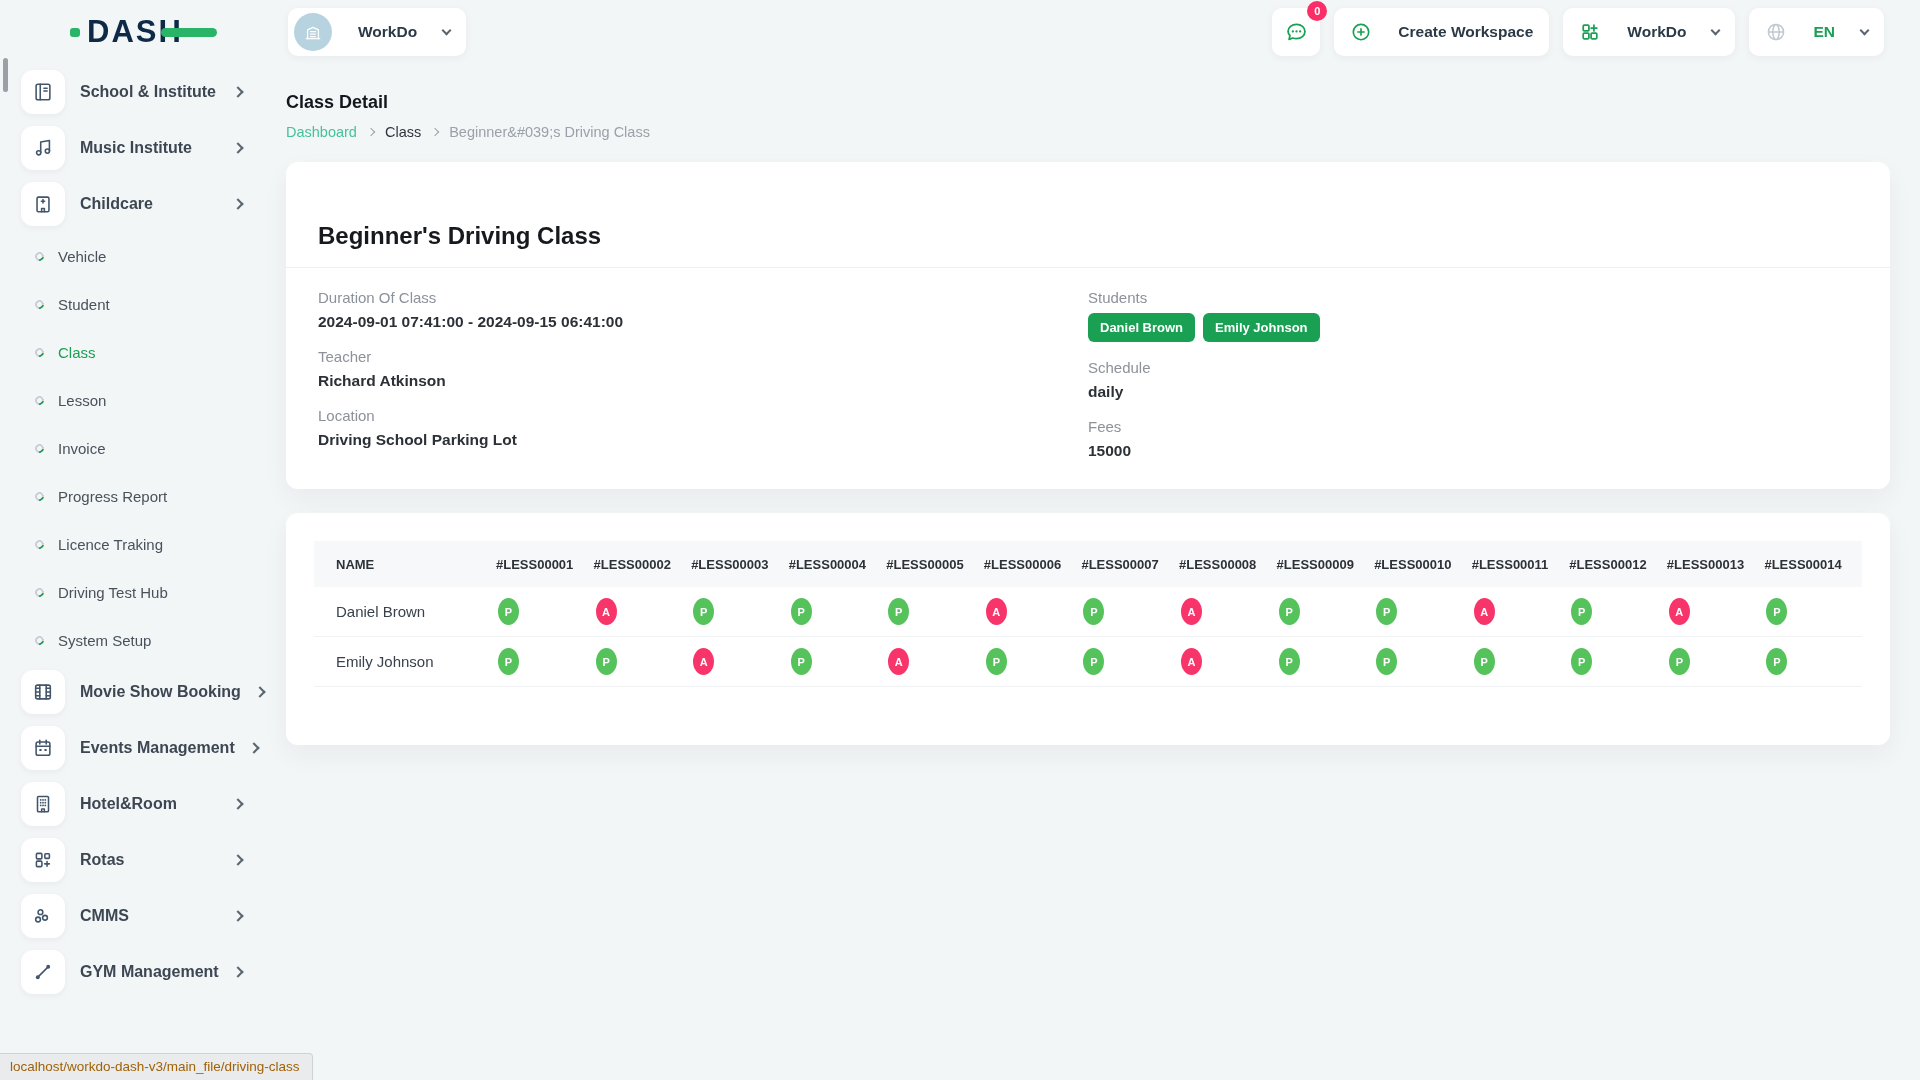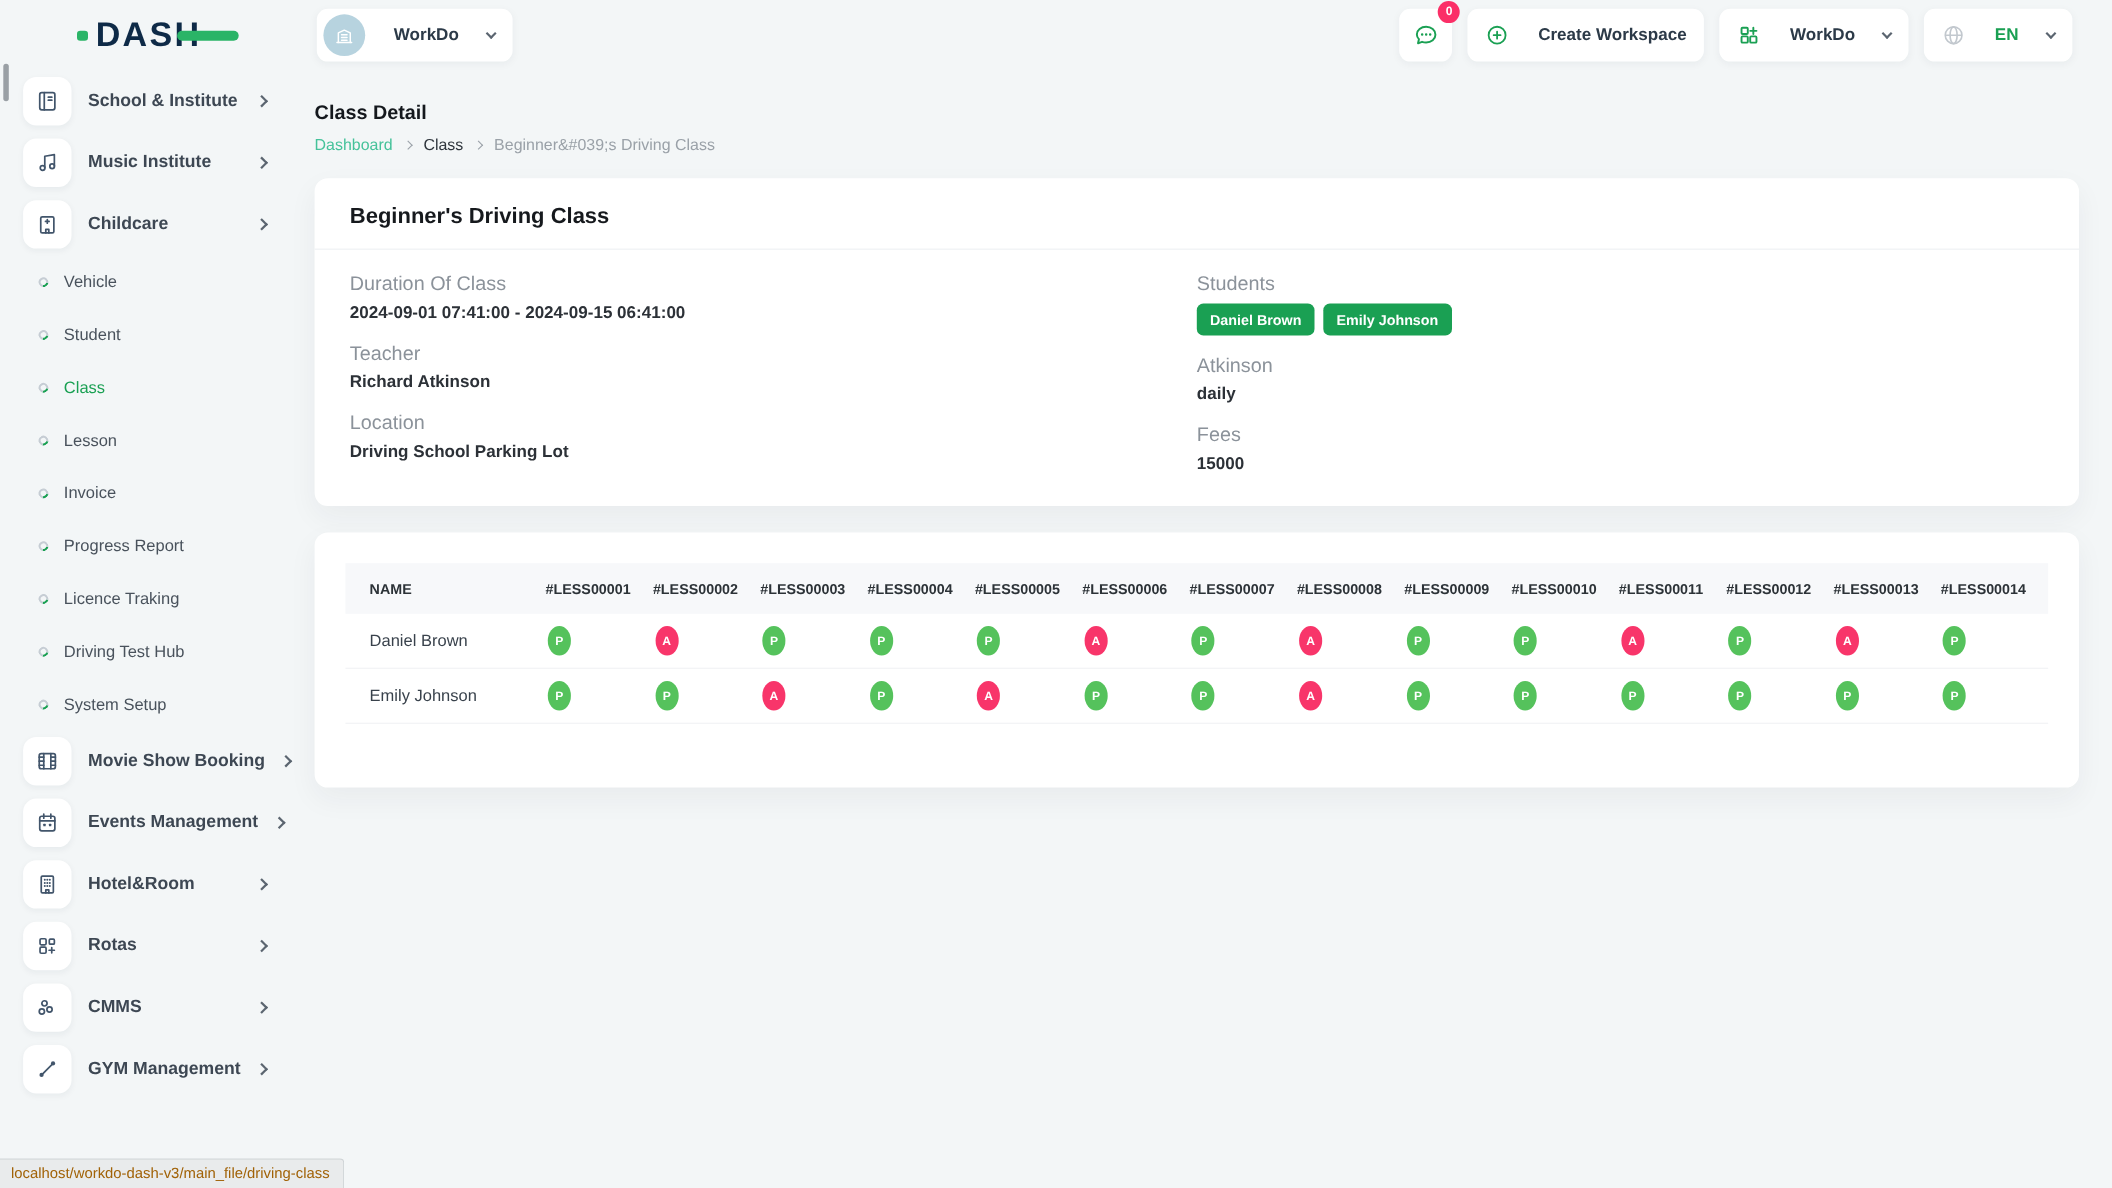--- a/index.html
+++ b/index.html
@@ -57,7 +57,7 @@
   .bc-sep { width:6px; height:6px; border-right:1.6px solid #9aa1a8; border-bottom:1.6px solid #9aa1a8; transform:rotate(-45deg); }
   .card { background:#fff; border-radius:12px; box-shadow:0 10px 26px rgba(30,46,66,0.05); }
   .card.detail { margin-top:22px; padding:24px 32px 12px; }
-  .card-title { font-size:20px; font-weight:700; color:#16191d; }
+  .card-title { font-size:24px; font-weight:700; color:#16191d;margin-top:36px; }
   .divider { height:1px; background:#edf0f2; margin:17px -32px 21px; }
   .detail-grid { display:grid; grid-template-columns:1fr 1fr; }
   .field { margin-bottom:17px; }

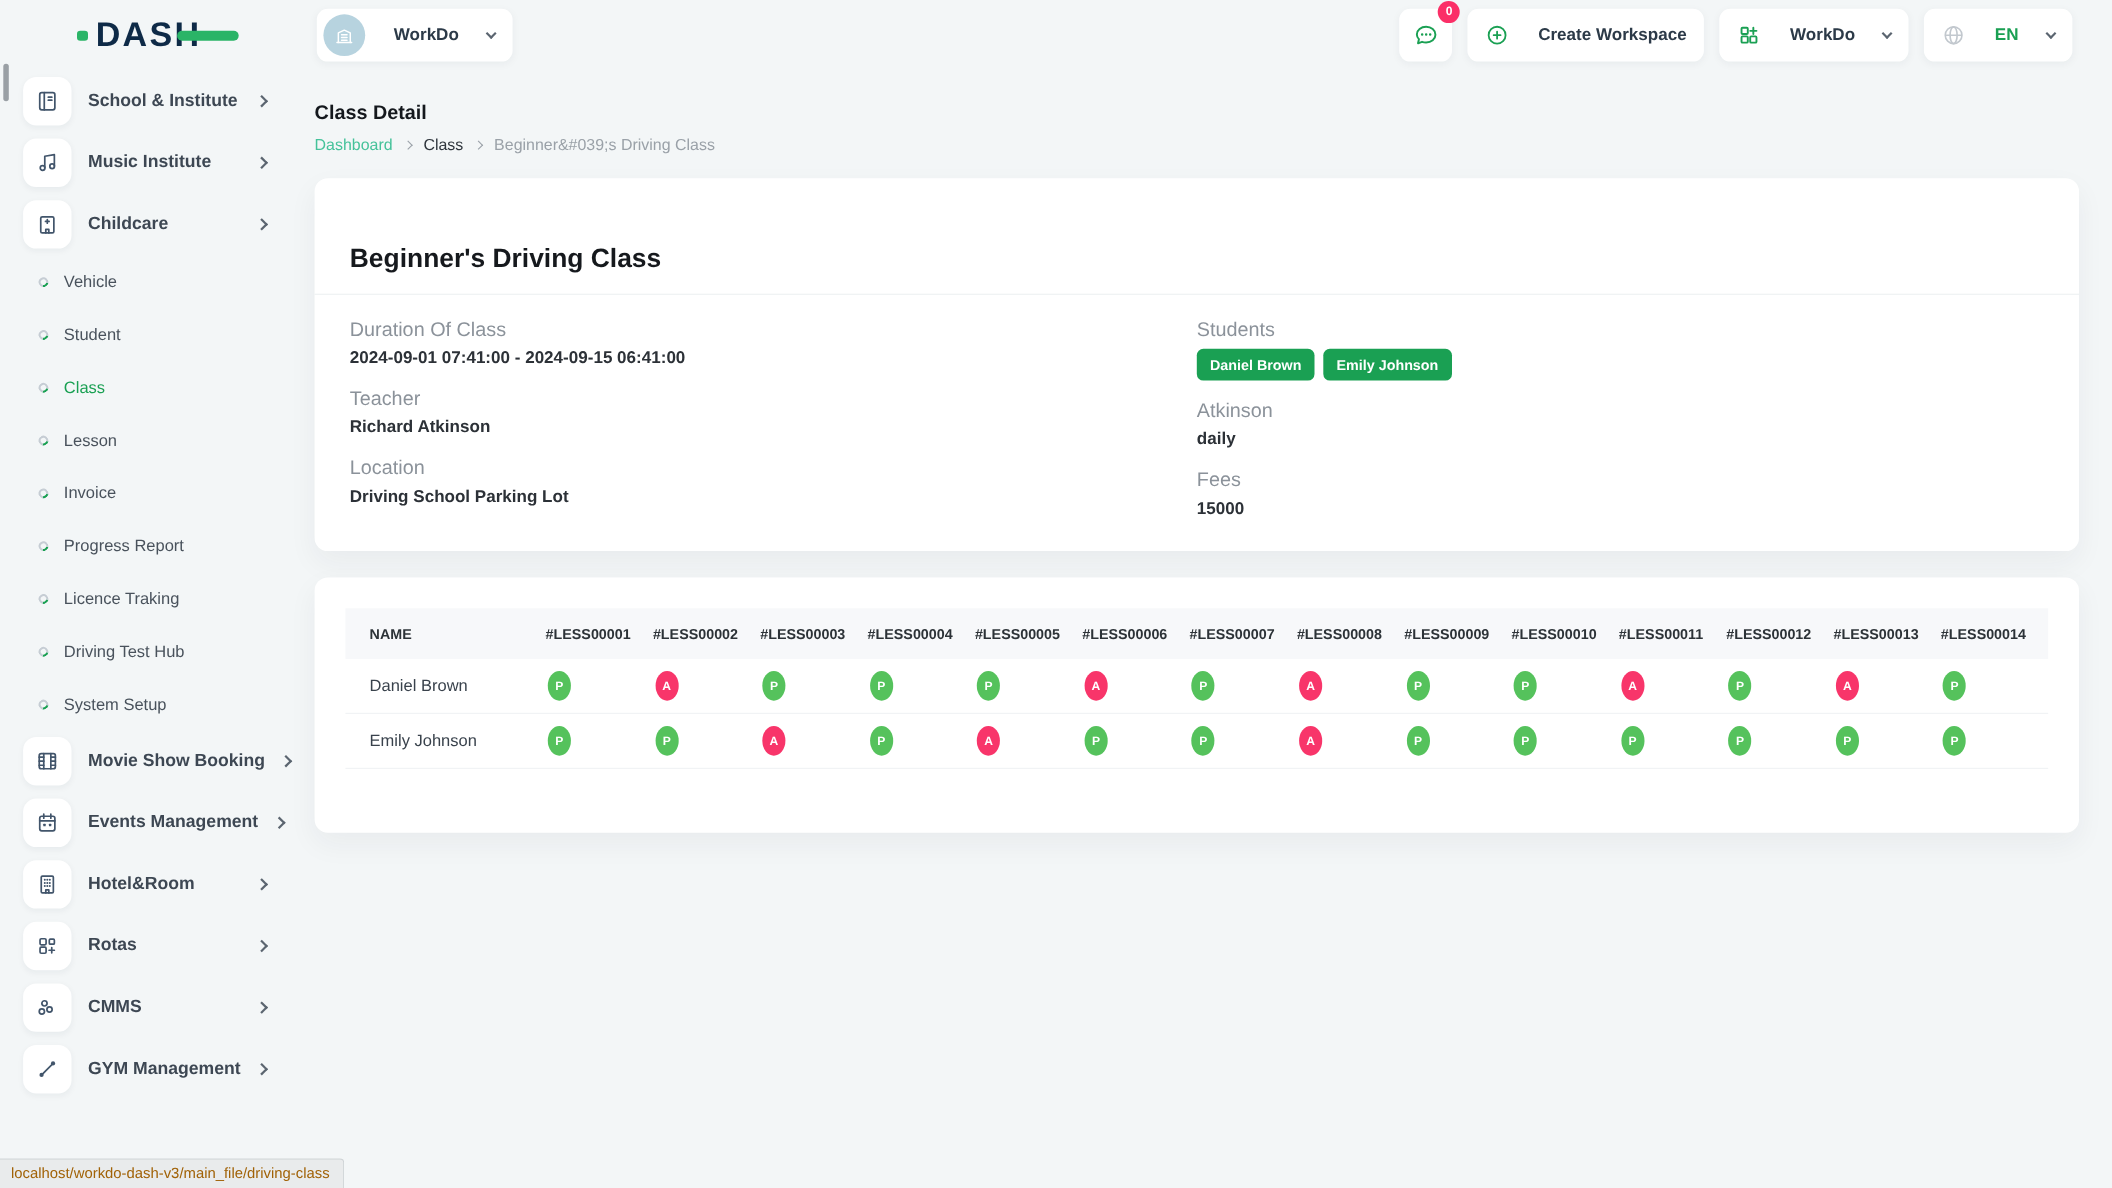--- a/index.html
+++ b/index.html
@@ -61,7 +61,7 @@
   .divider { height:1px; background:#edf0f2; margin:17px -32px 21px; }
   .detail-grid { display:grid; grid-template-columns:1fr 1fr; }
   .field { margin-bottom:17px; }
-  .field-label { font-size:18px; color:#8b929a; margin-bottom:7px; }
+  .field-label { font-size:15px; color:#8b929a; margin-bottom:7px; }
   .field-value { font-size:15.5px; font-weight:700; color:#2c3137; }
   .students-badges { display:flex; gap:8px; margin:3px 0 6px; }
   .student-badge { background:var(--primary,#1aa053); color:#fff; font-size:13px; font-weight:600;

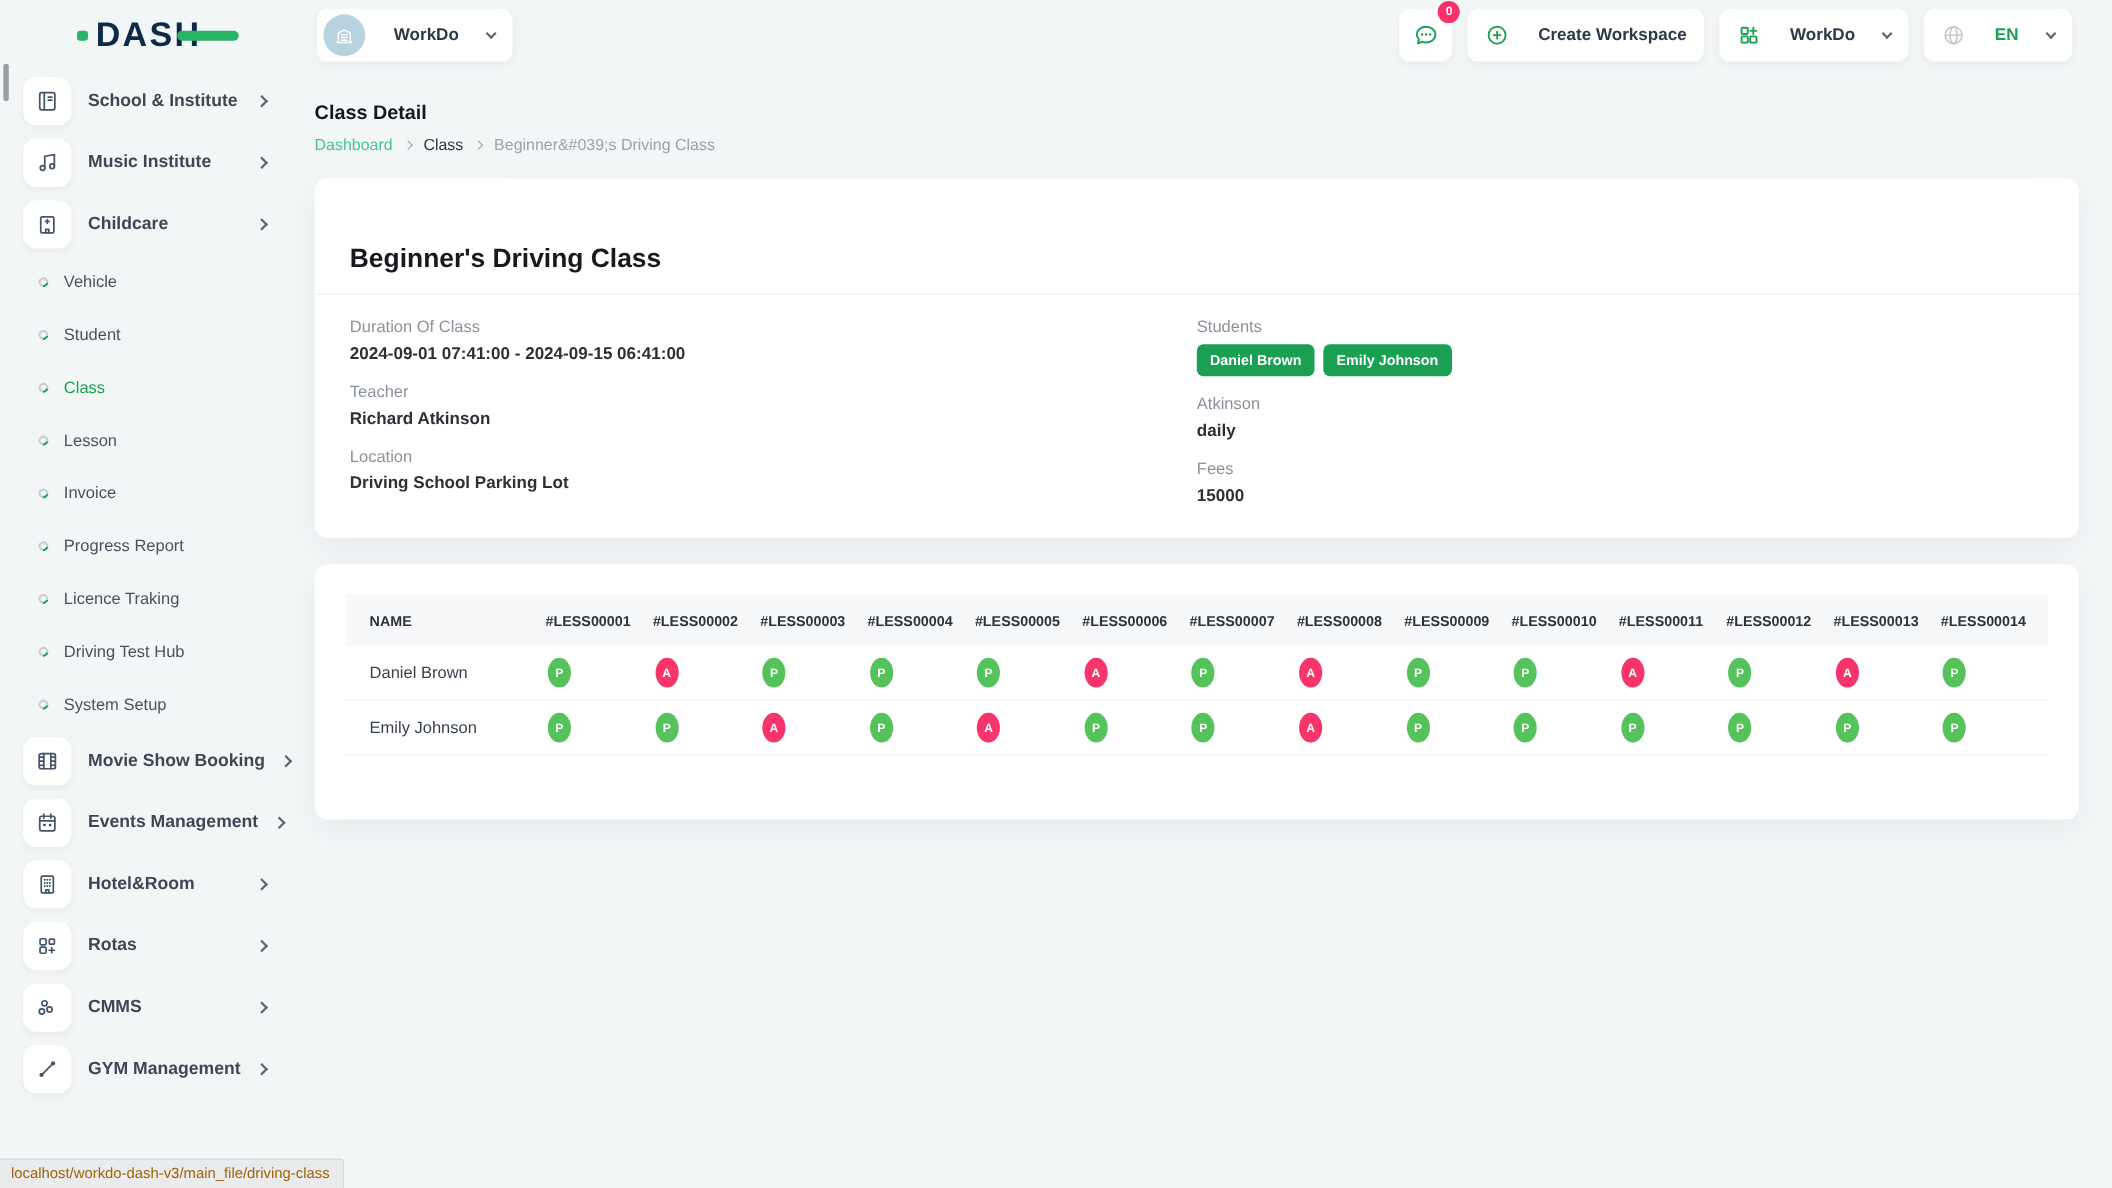--- a/index.html
+++ b/index.html
@@ -325,7 +325,7 @@
             </div>
           </div>
           <div class="field">
-            <div class="field-label">Atkinson</div>
+            <div class="field-label">Schedule</div>
             <div class="field-value">daily</div>
           </div>
           <div class="field">

